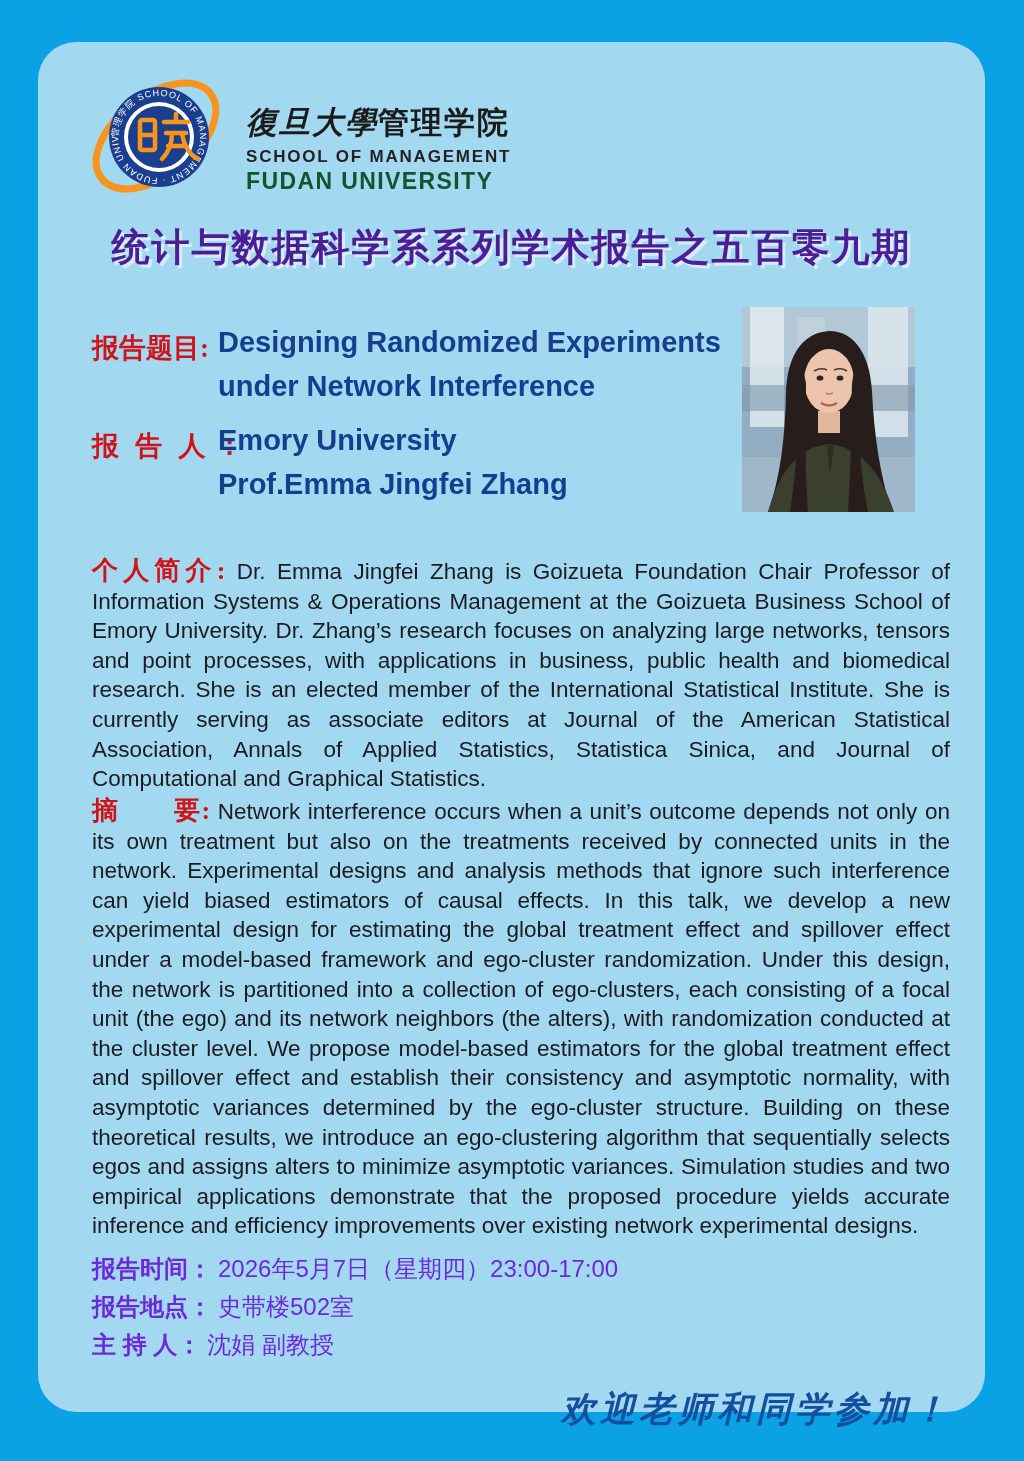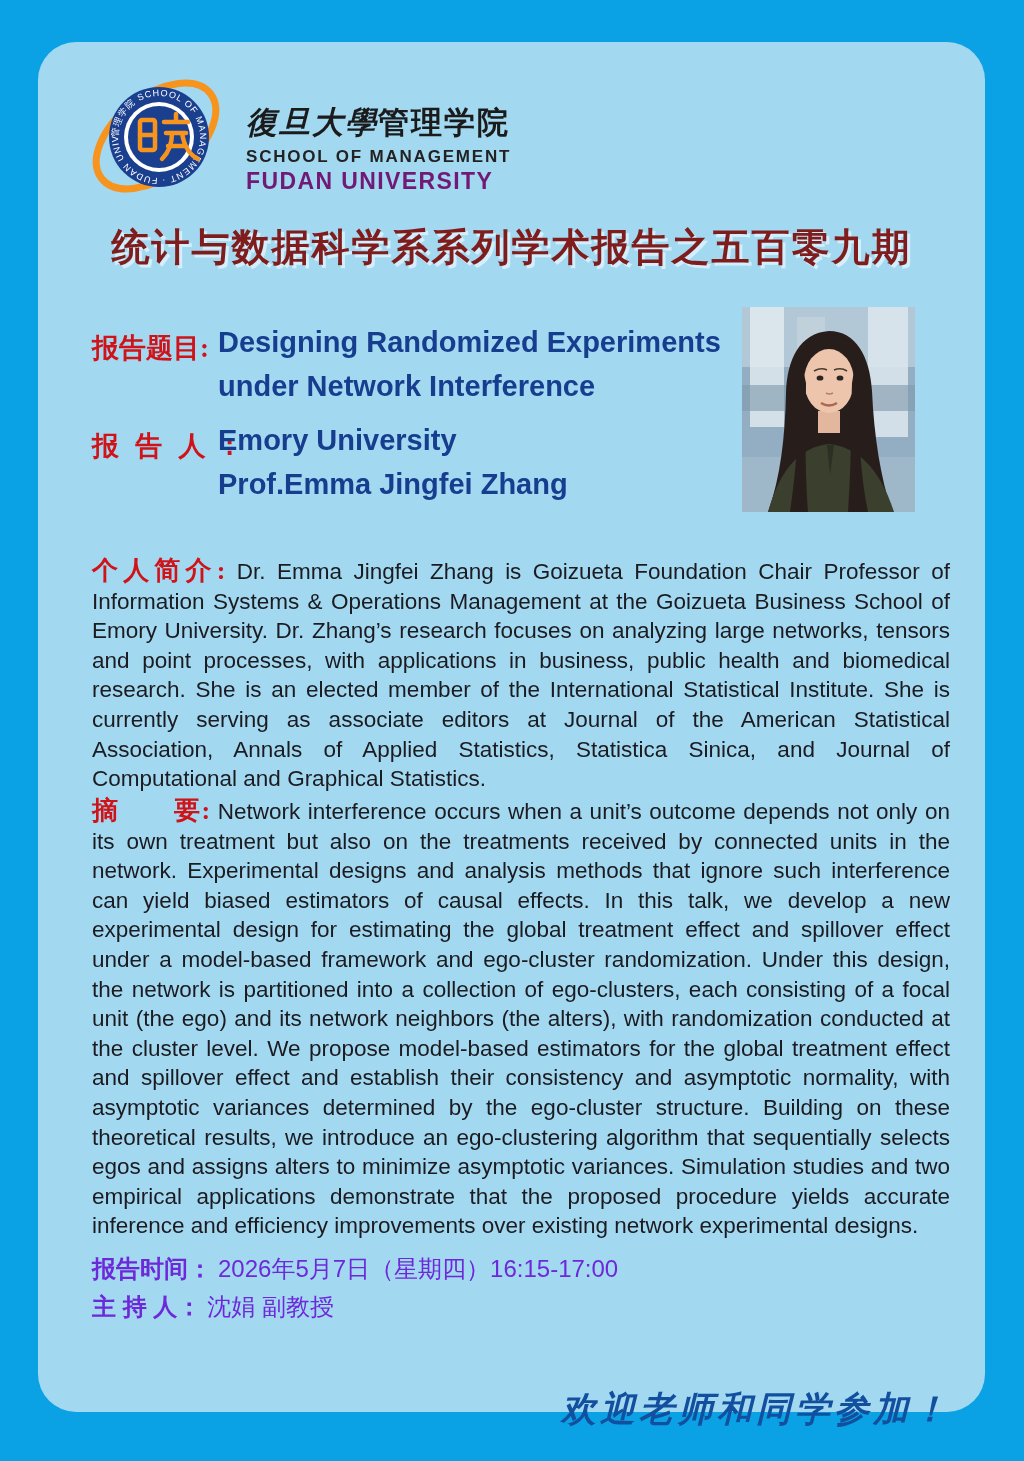--- a/index.html
+++ b/index.html
@@ -21,7 +21,7 @@
   .logo-cn { font-size:31px; font-weight:bold; color:#1b1b1b; font-family:"Liberation Serif", serif; letter-spacing:2px; white-space:nowrap; }
   .logo-cn .script { font-style:italic; }
   .logo-en1 { font-size:17px; font-weight:bold; letter-spacing:1.8px; color:#222; margin-top:3px; }
-  .logo-en2 { font-size:23px; font-weight:900; letter-spacing:1.4px; color:#701a75; margin-top:1px; }
+  .logo-en2 { font-size:23px; font-weight:900; letter-spacing:1.4px; color:#14532d; margin-top:1px; }
   
   .series-title {
     position:absolute; left:0; right:0; top:180px; text-align:center;

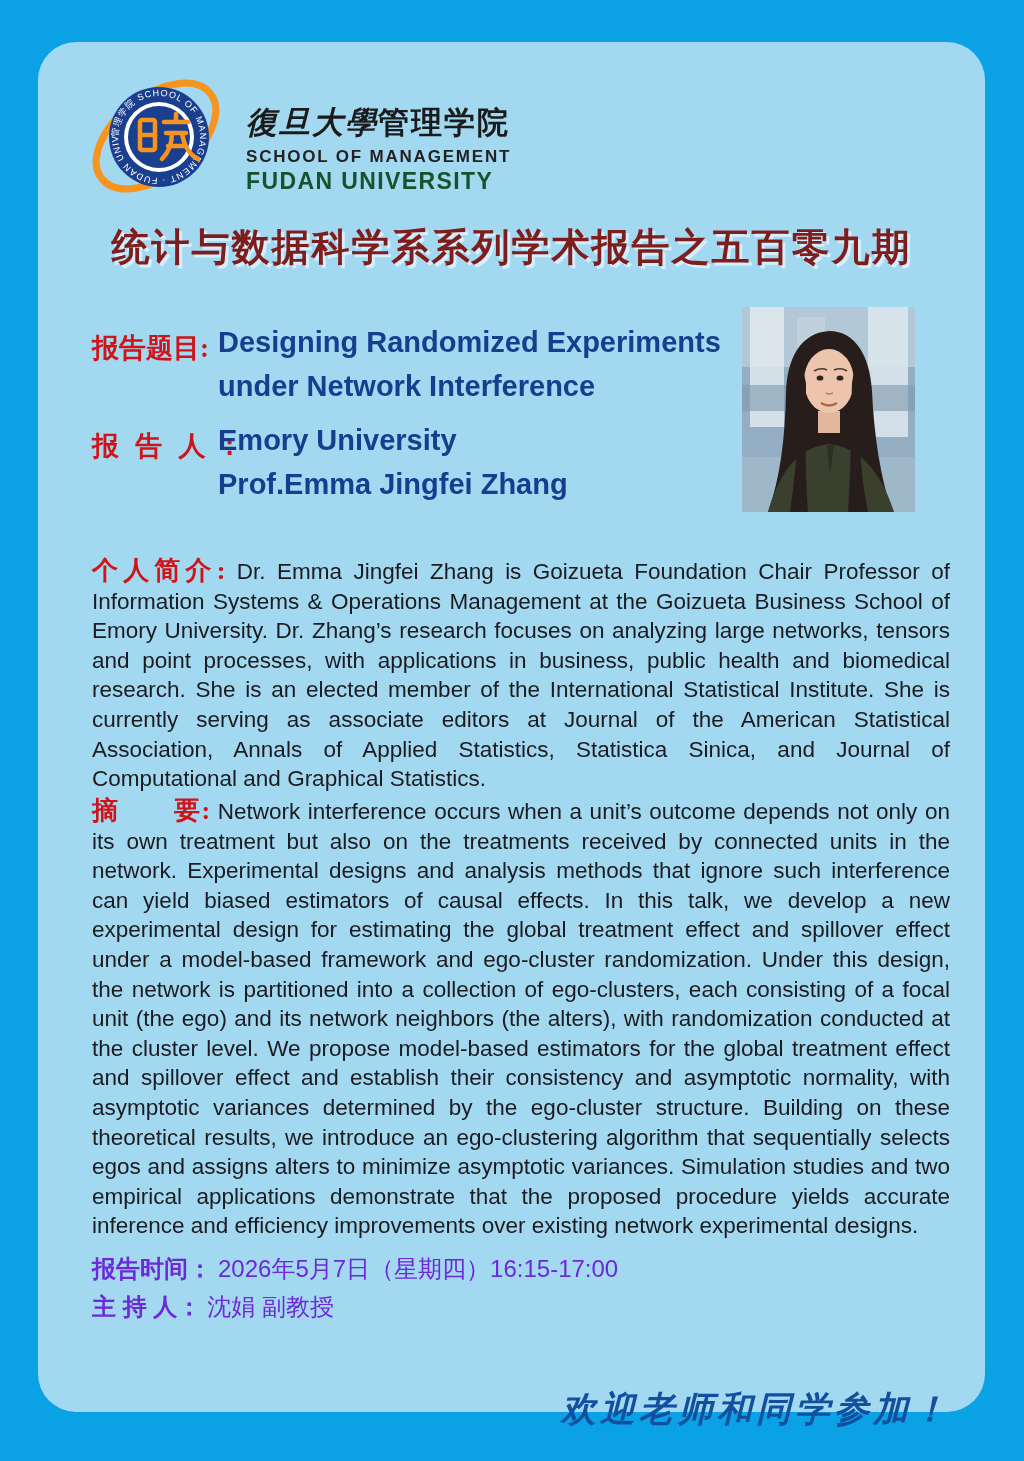--- a/index.html
+++ b/index.html
@@ -25,7 +25,7 @@
   
   .series-title {
     position:absolute; left:0; right:0; top:180px; text-align:center;
-    font-size:38px; font-weight:900; color:#7f1d1d; letter-spacing:2px;
+    font-size:38px; font-weight:900; color:#4c1d95; letter-spacing:2px;
     text-shadow:3px 3px 0 rgba(230,246,255,.75);
   }
   

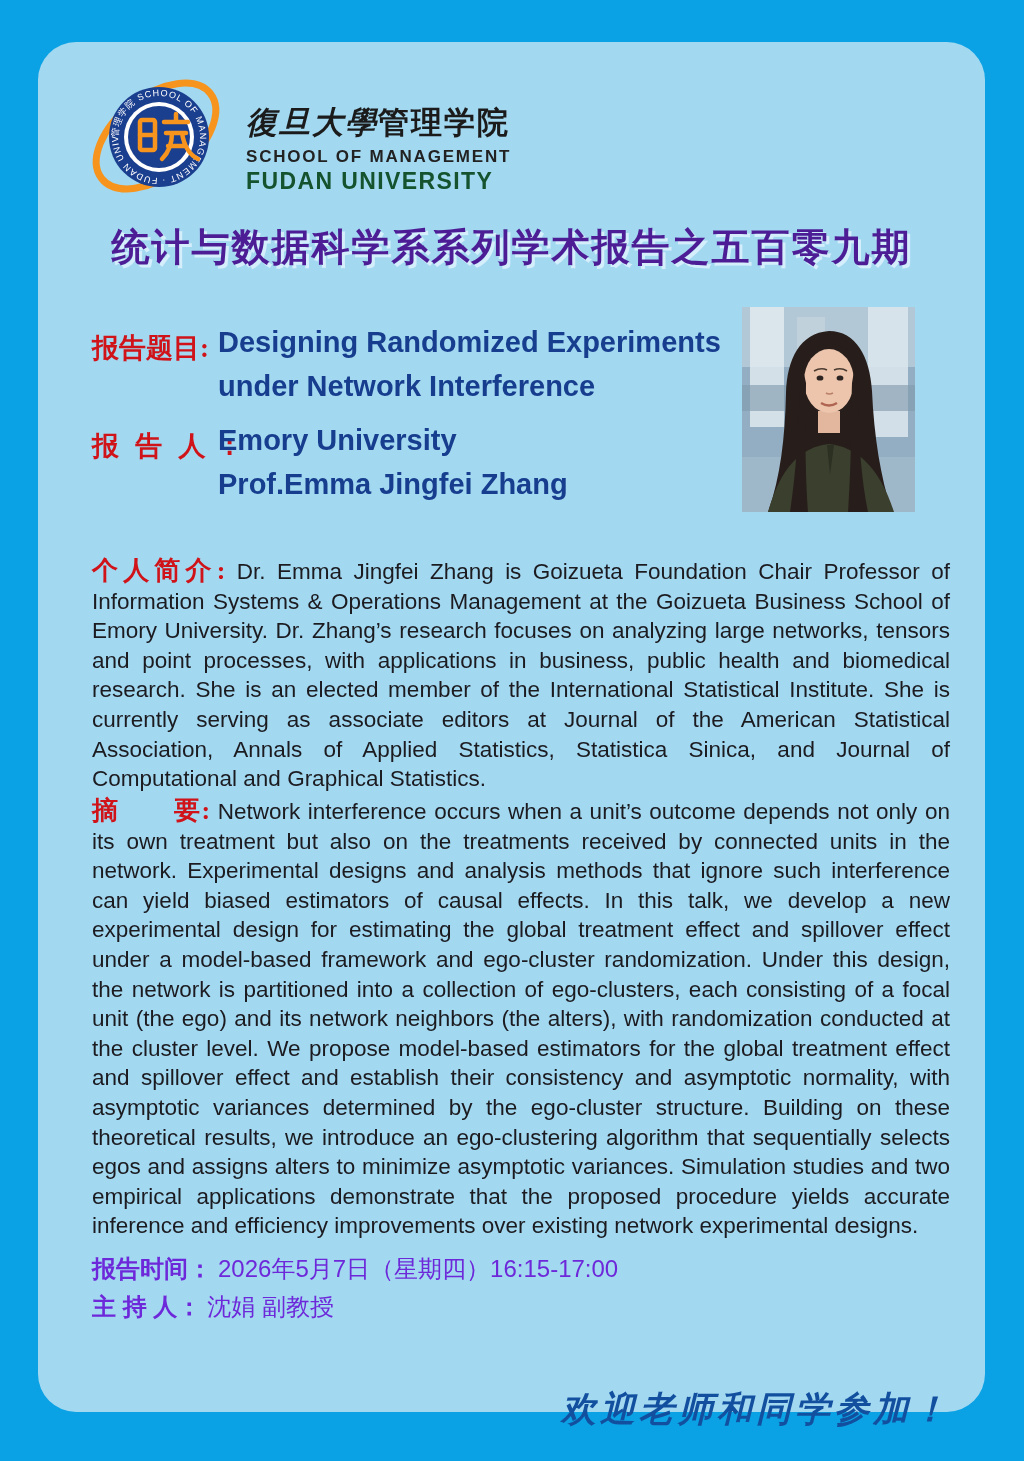--- a/index.html
+++ b/index.html
@@ -142,7 +142,7 @@
   <div class="details">
     <div class="detail-row">
       <span class="dl">报告时间：</span>
-      <span class="dv">2026年5月7日（星期四）16:15-17:00</span>
+      <span class="dv">2026年5月7日（星期四）23:00-17:00</span>
     </div>
     <div class="detail-row">
       <span class="dl">主 持 人：</span>

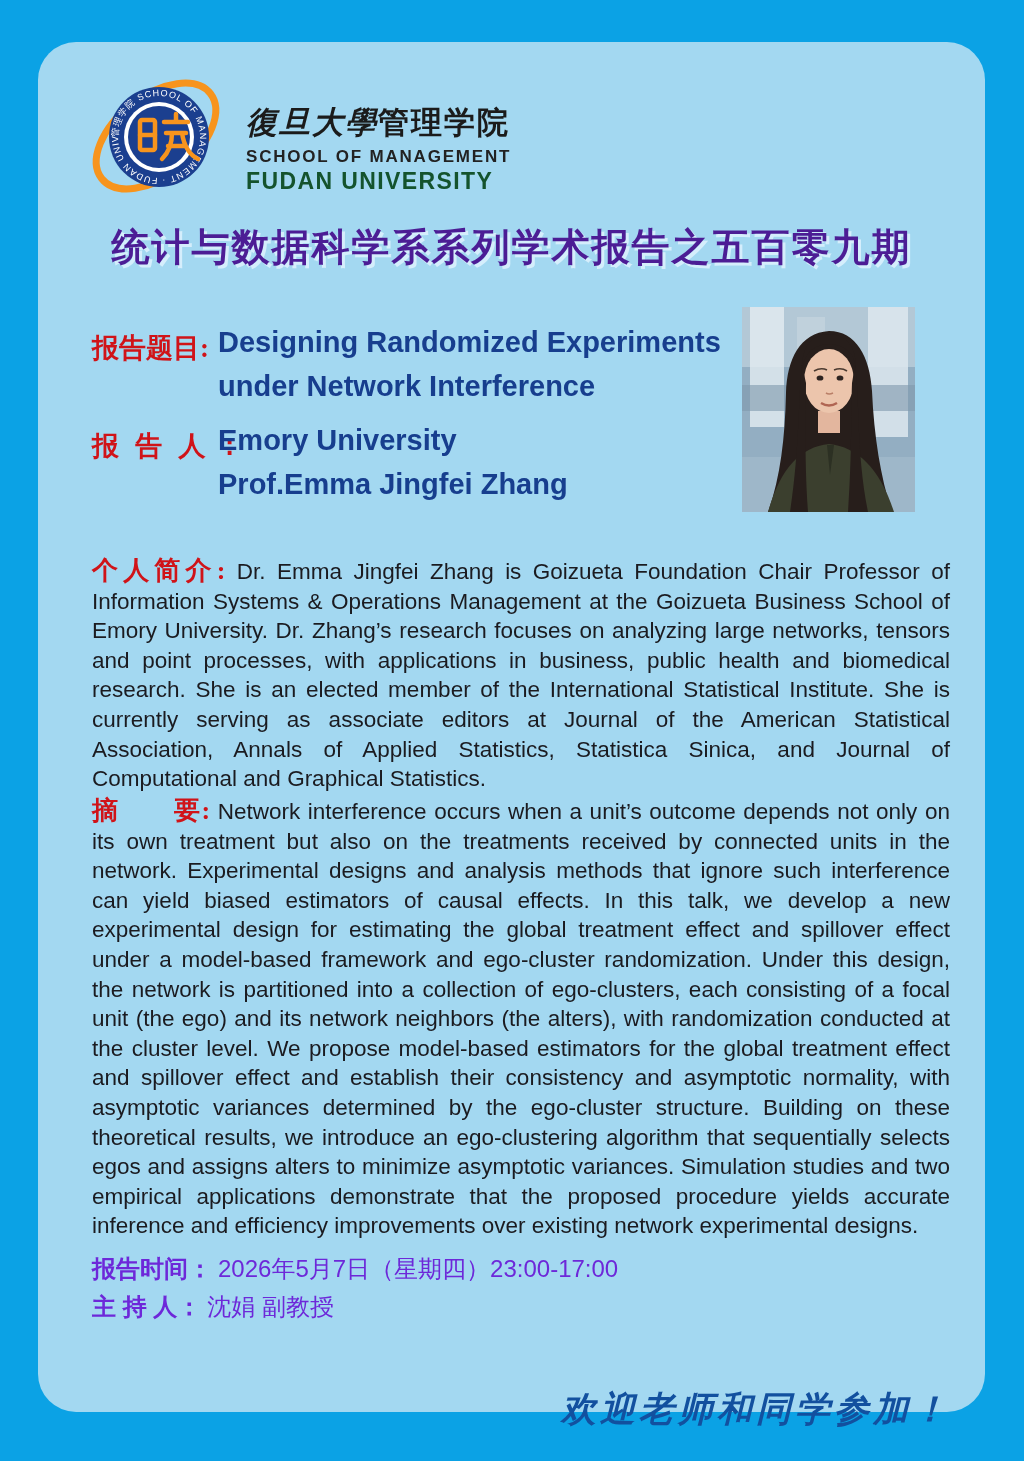--- a/index.html
+++ b/index.html
@@ -145,6 +145,10 @@
       <span class="dv">2026年5月7日（星期四）23:00-17:00</span>
     </div>
     <div class="detail-row">
+      <span class="dl">报告地点：</span>
+      <span class="dv">史带楼502室</span>
+    </div>
+    <div class="detail-row">
       <span class="dl">主 持 人：</span>
       <span class="dv">沈娟 副教授</span>
     </div>

